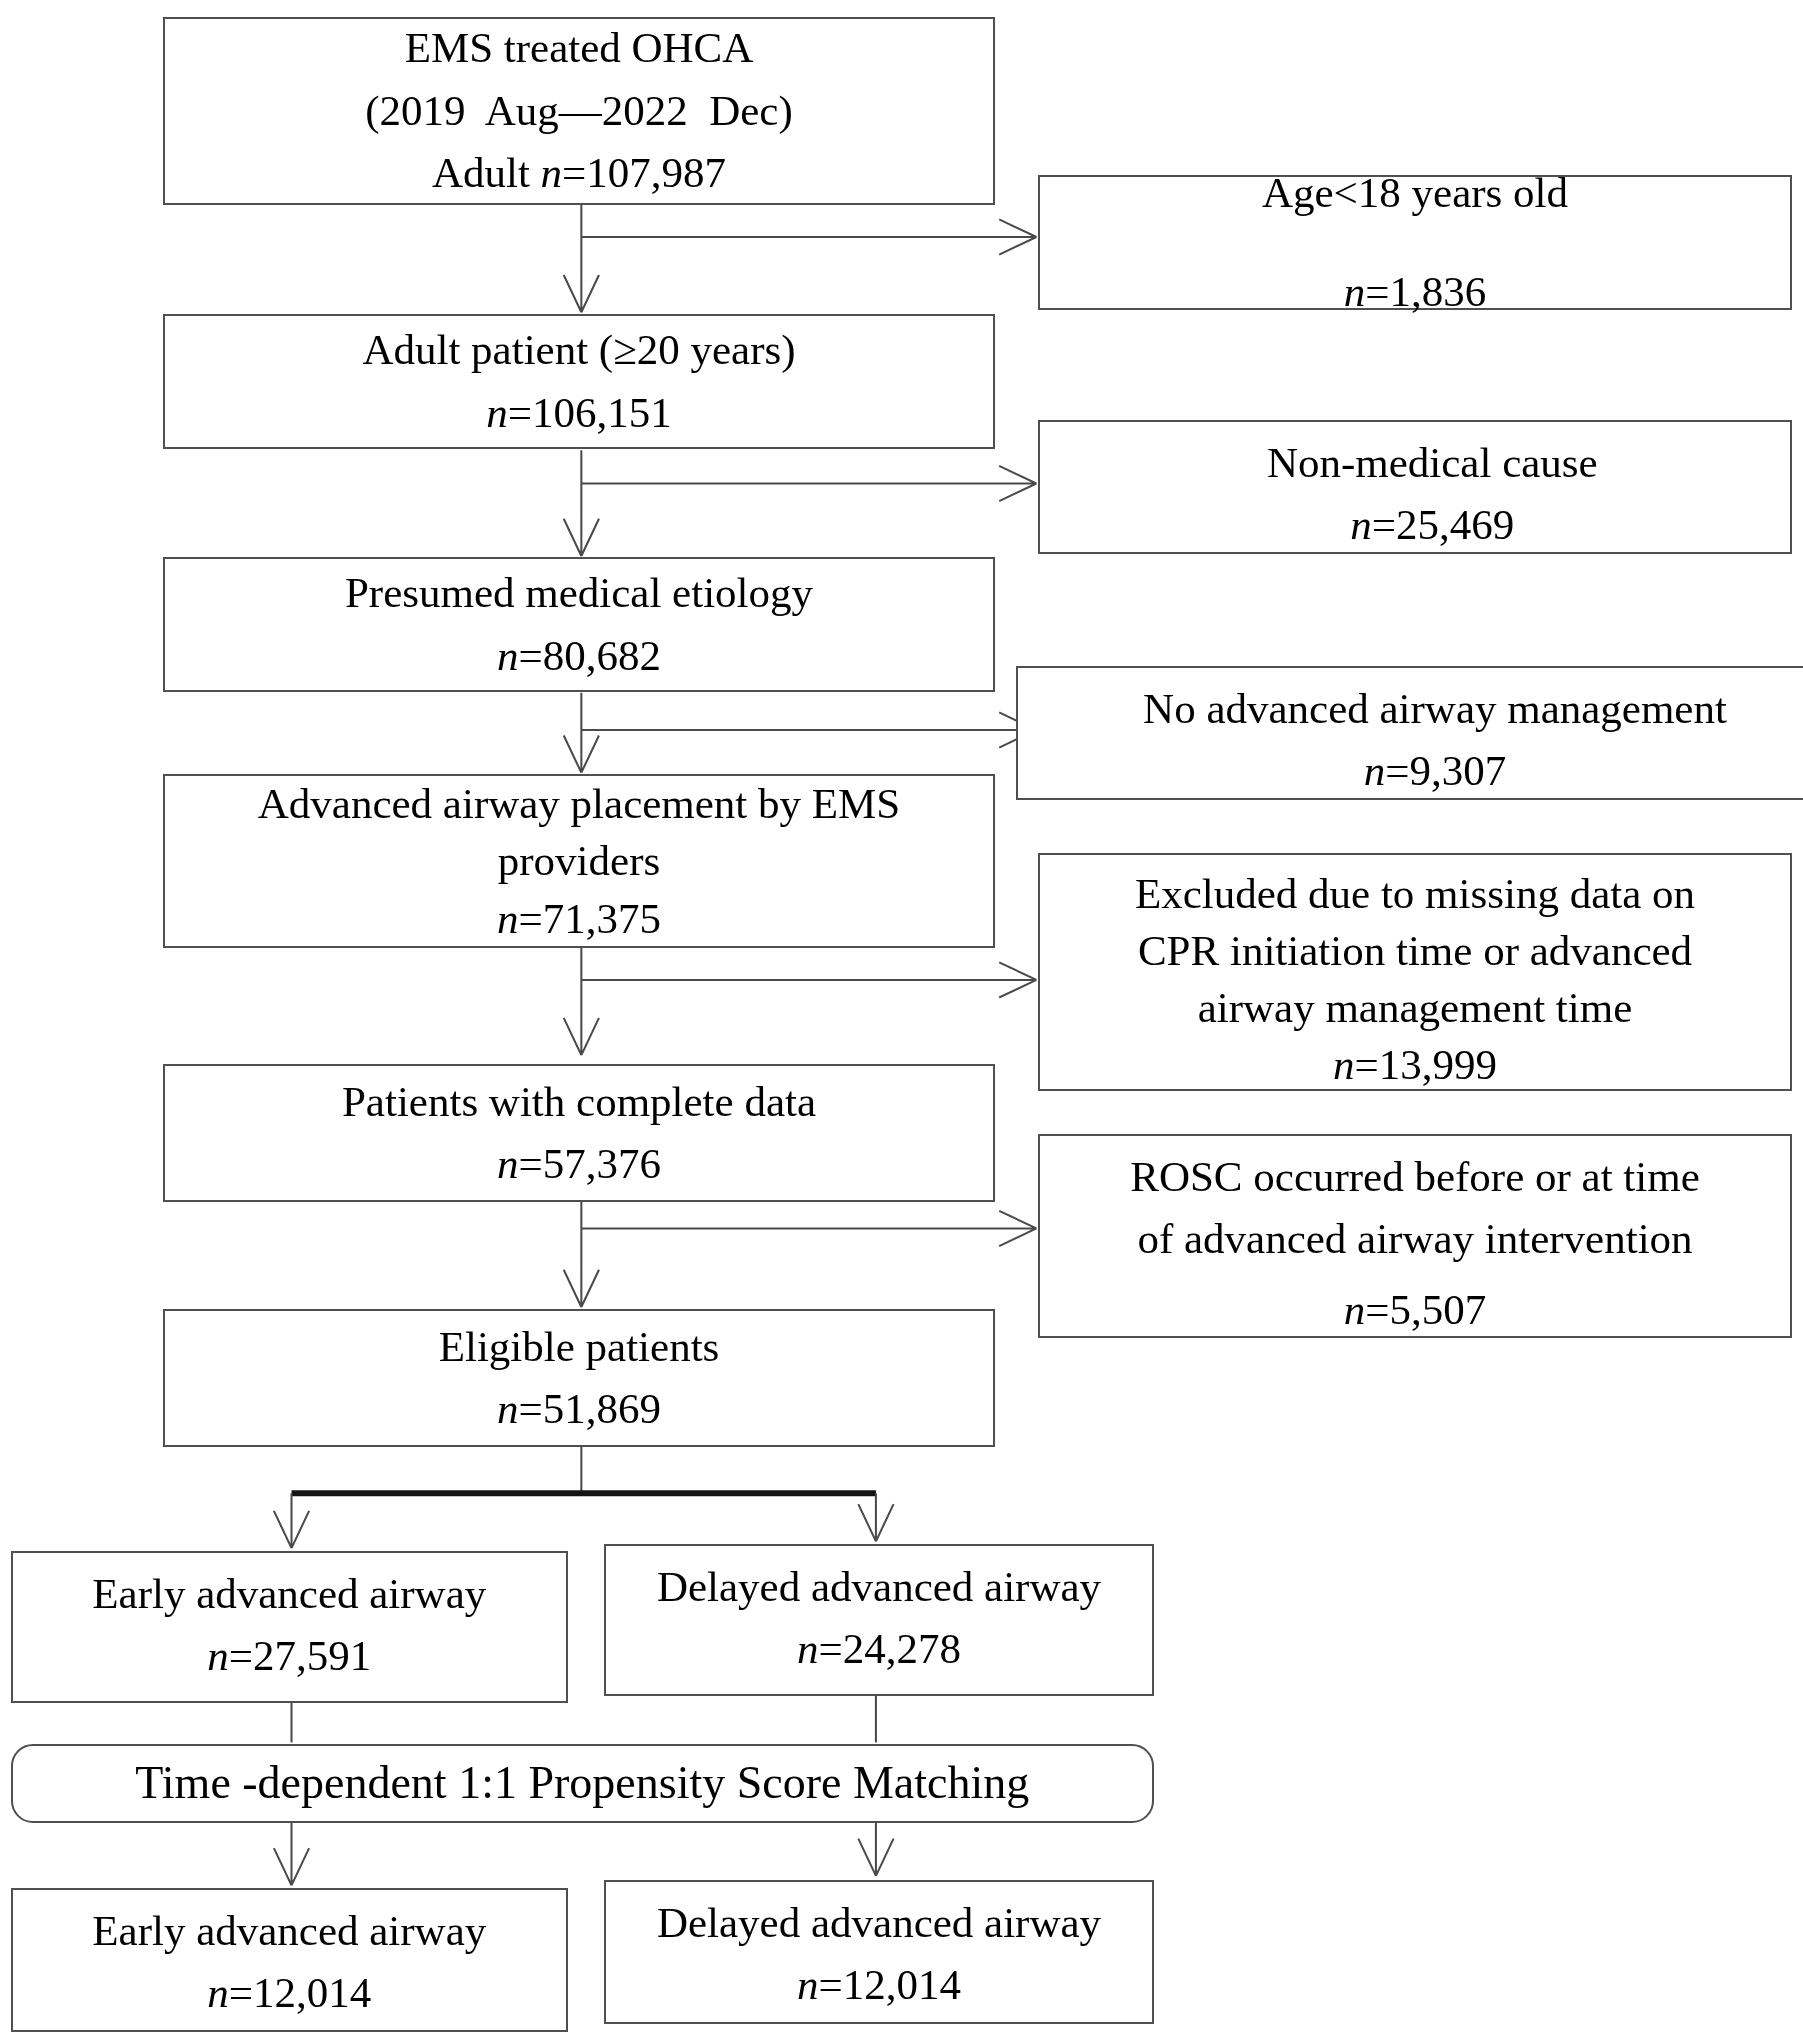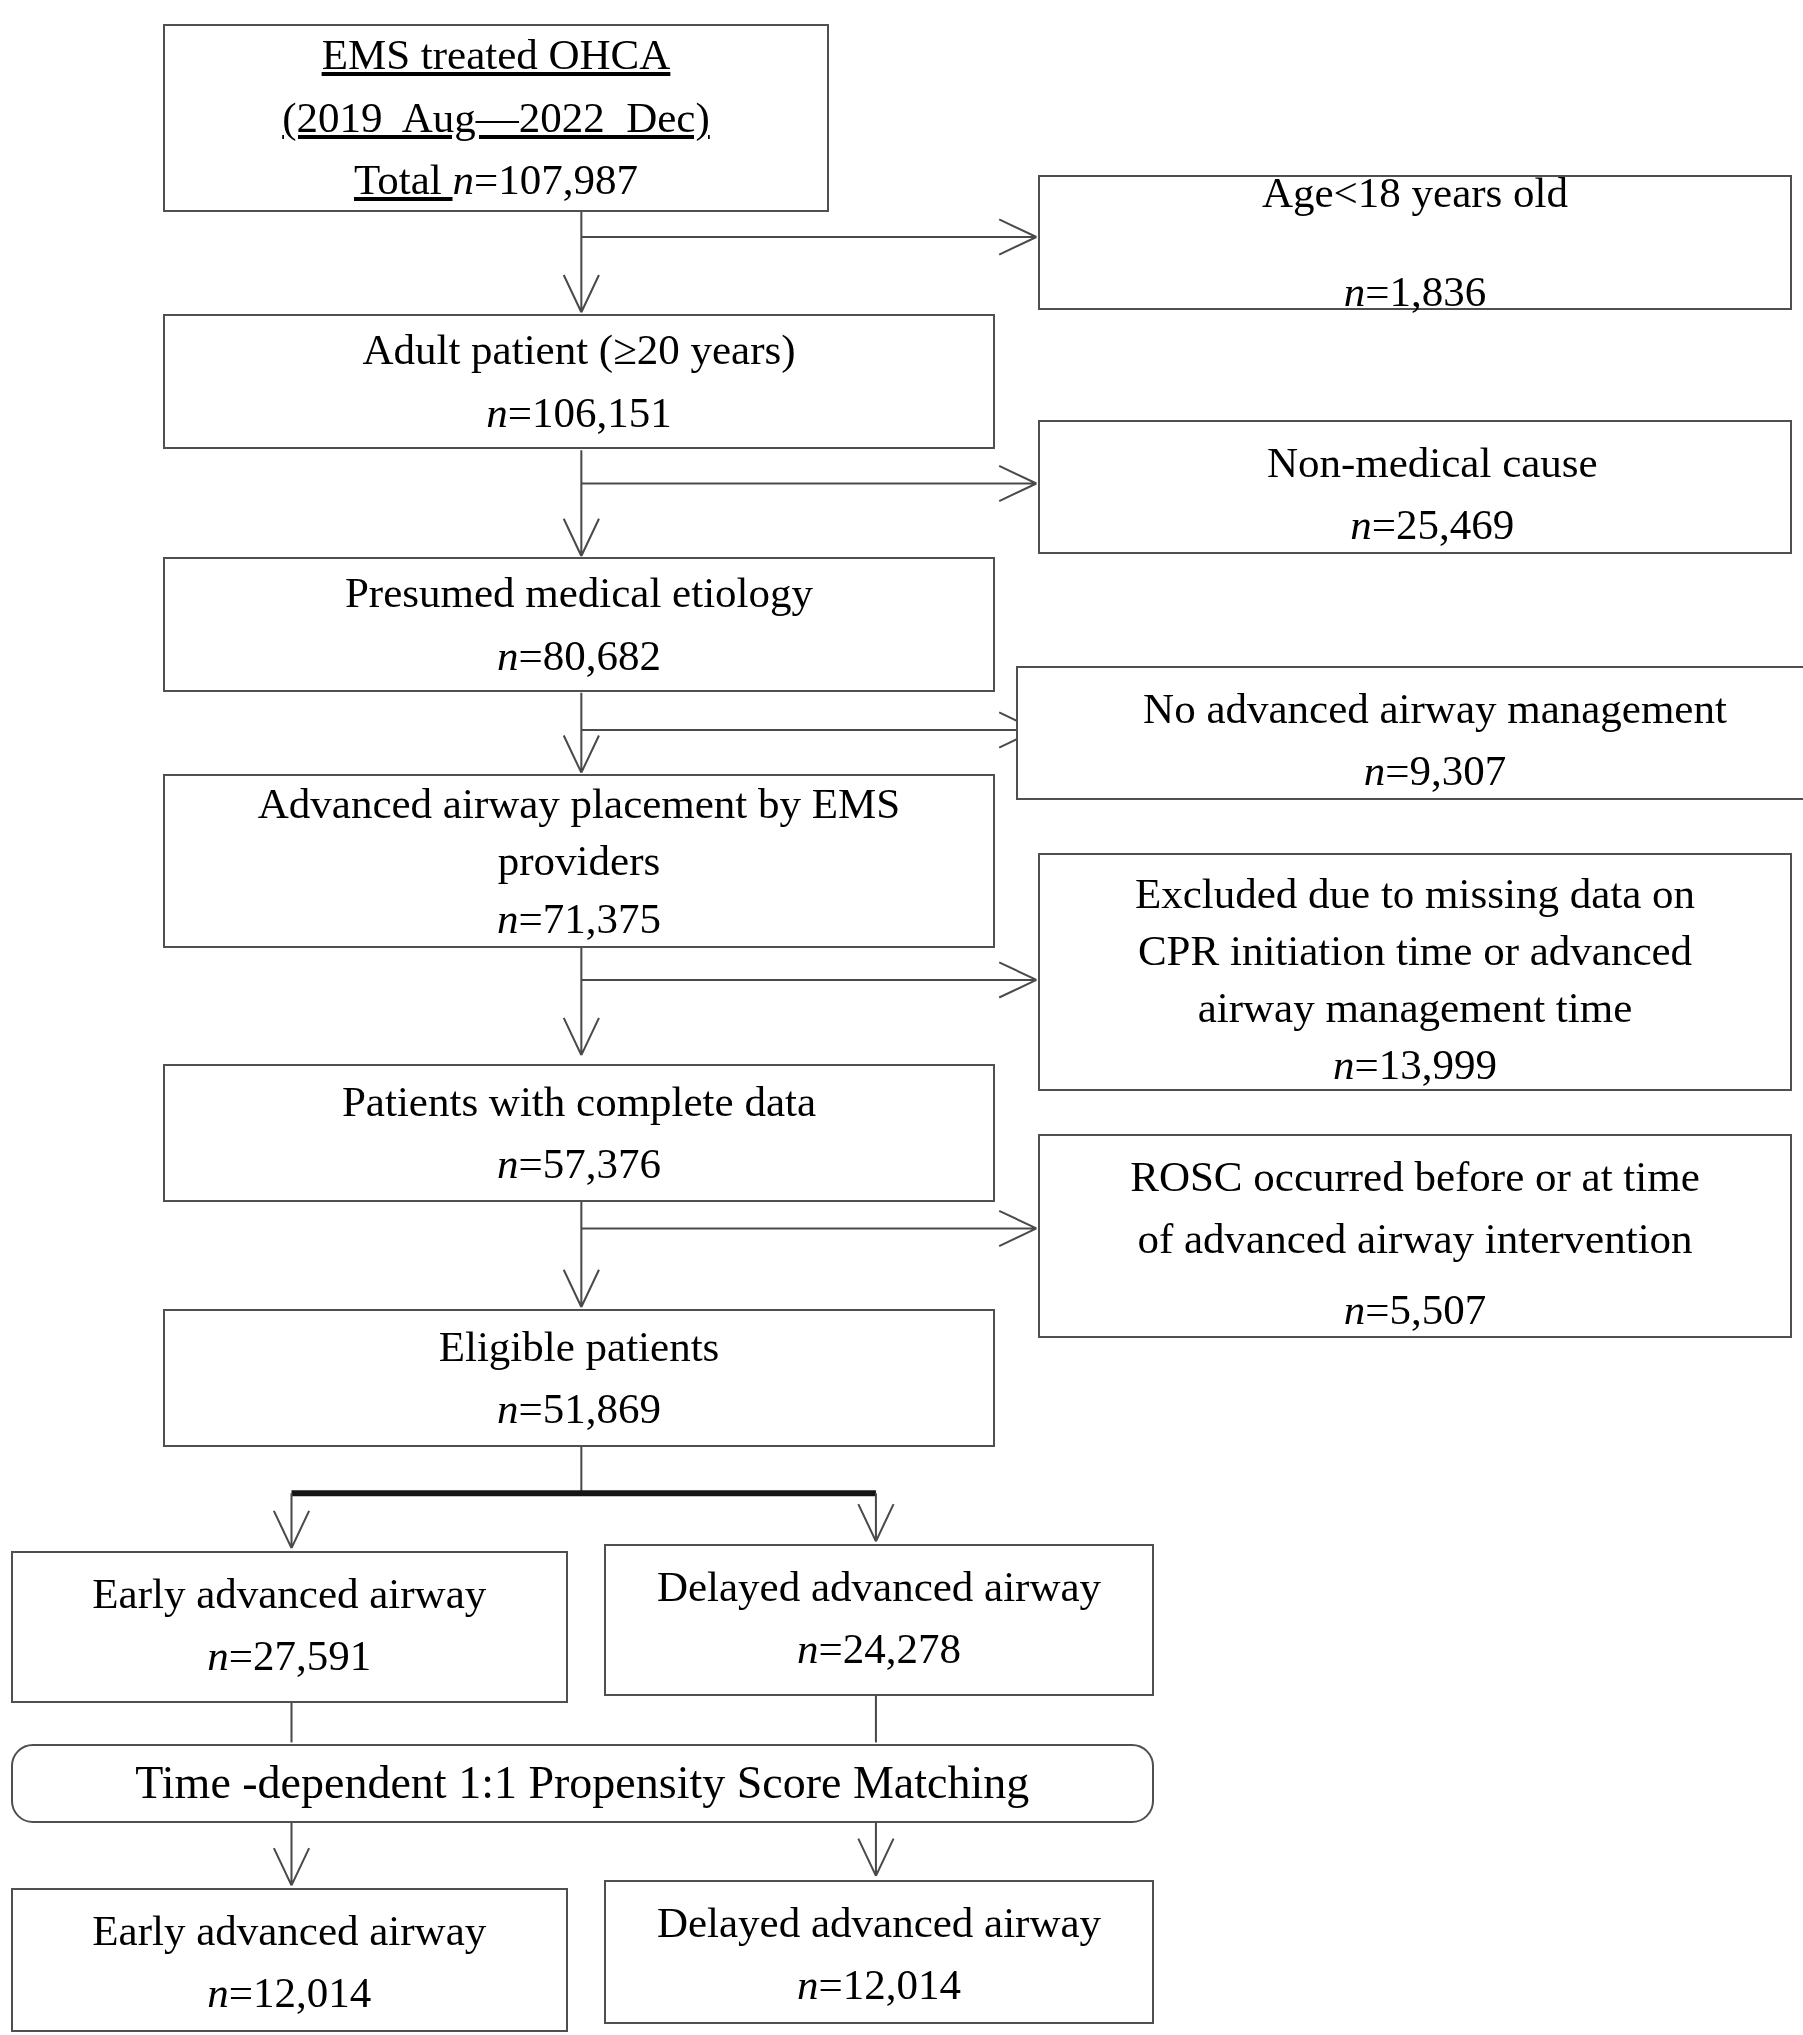--- a/index.html
+++ b/index.html
@@ -48,7 +48,7 @@
     <path d="M1293 2692 L1293 2770 M1267 2715 L1293 2770 M1319 2715 L1293 2770"></path>
   </svg>
 
-  <div class="box center" style="left:163px;top:24px;width:666px;height:188px;text-decoration:underline;">
+  <div class="box center" style="left:163px;top:17px;width:832px;height:188px;">
     <div>EMS treated OHCA</div>
     <div>(2019&nbsp; Aug—2022&nbsp; Dec)</div>
     <div><span>Total </span><span class="count-inline">n=107,987</span></div>

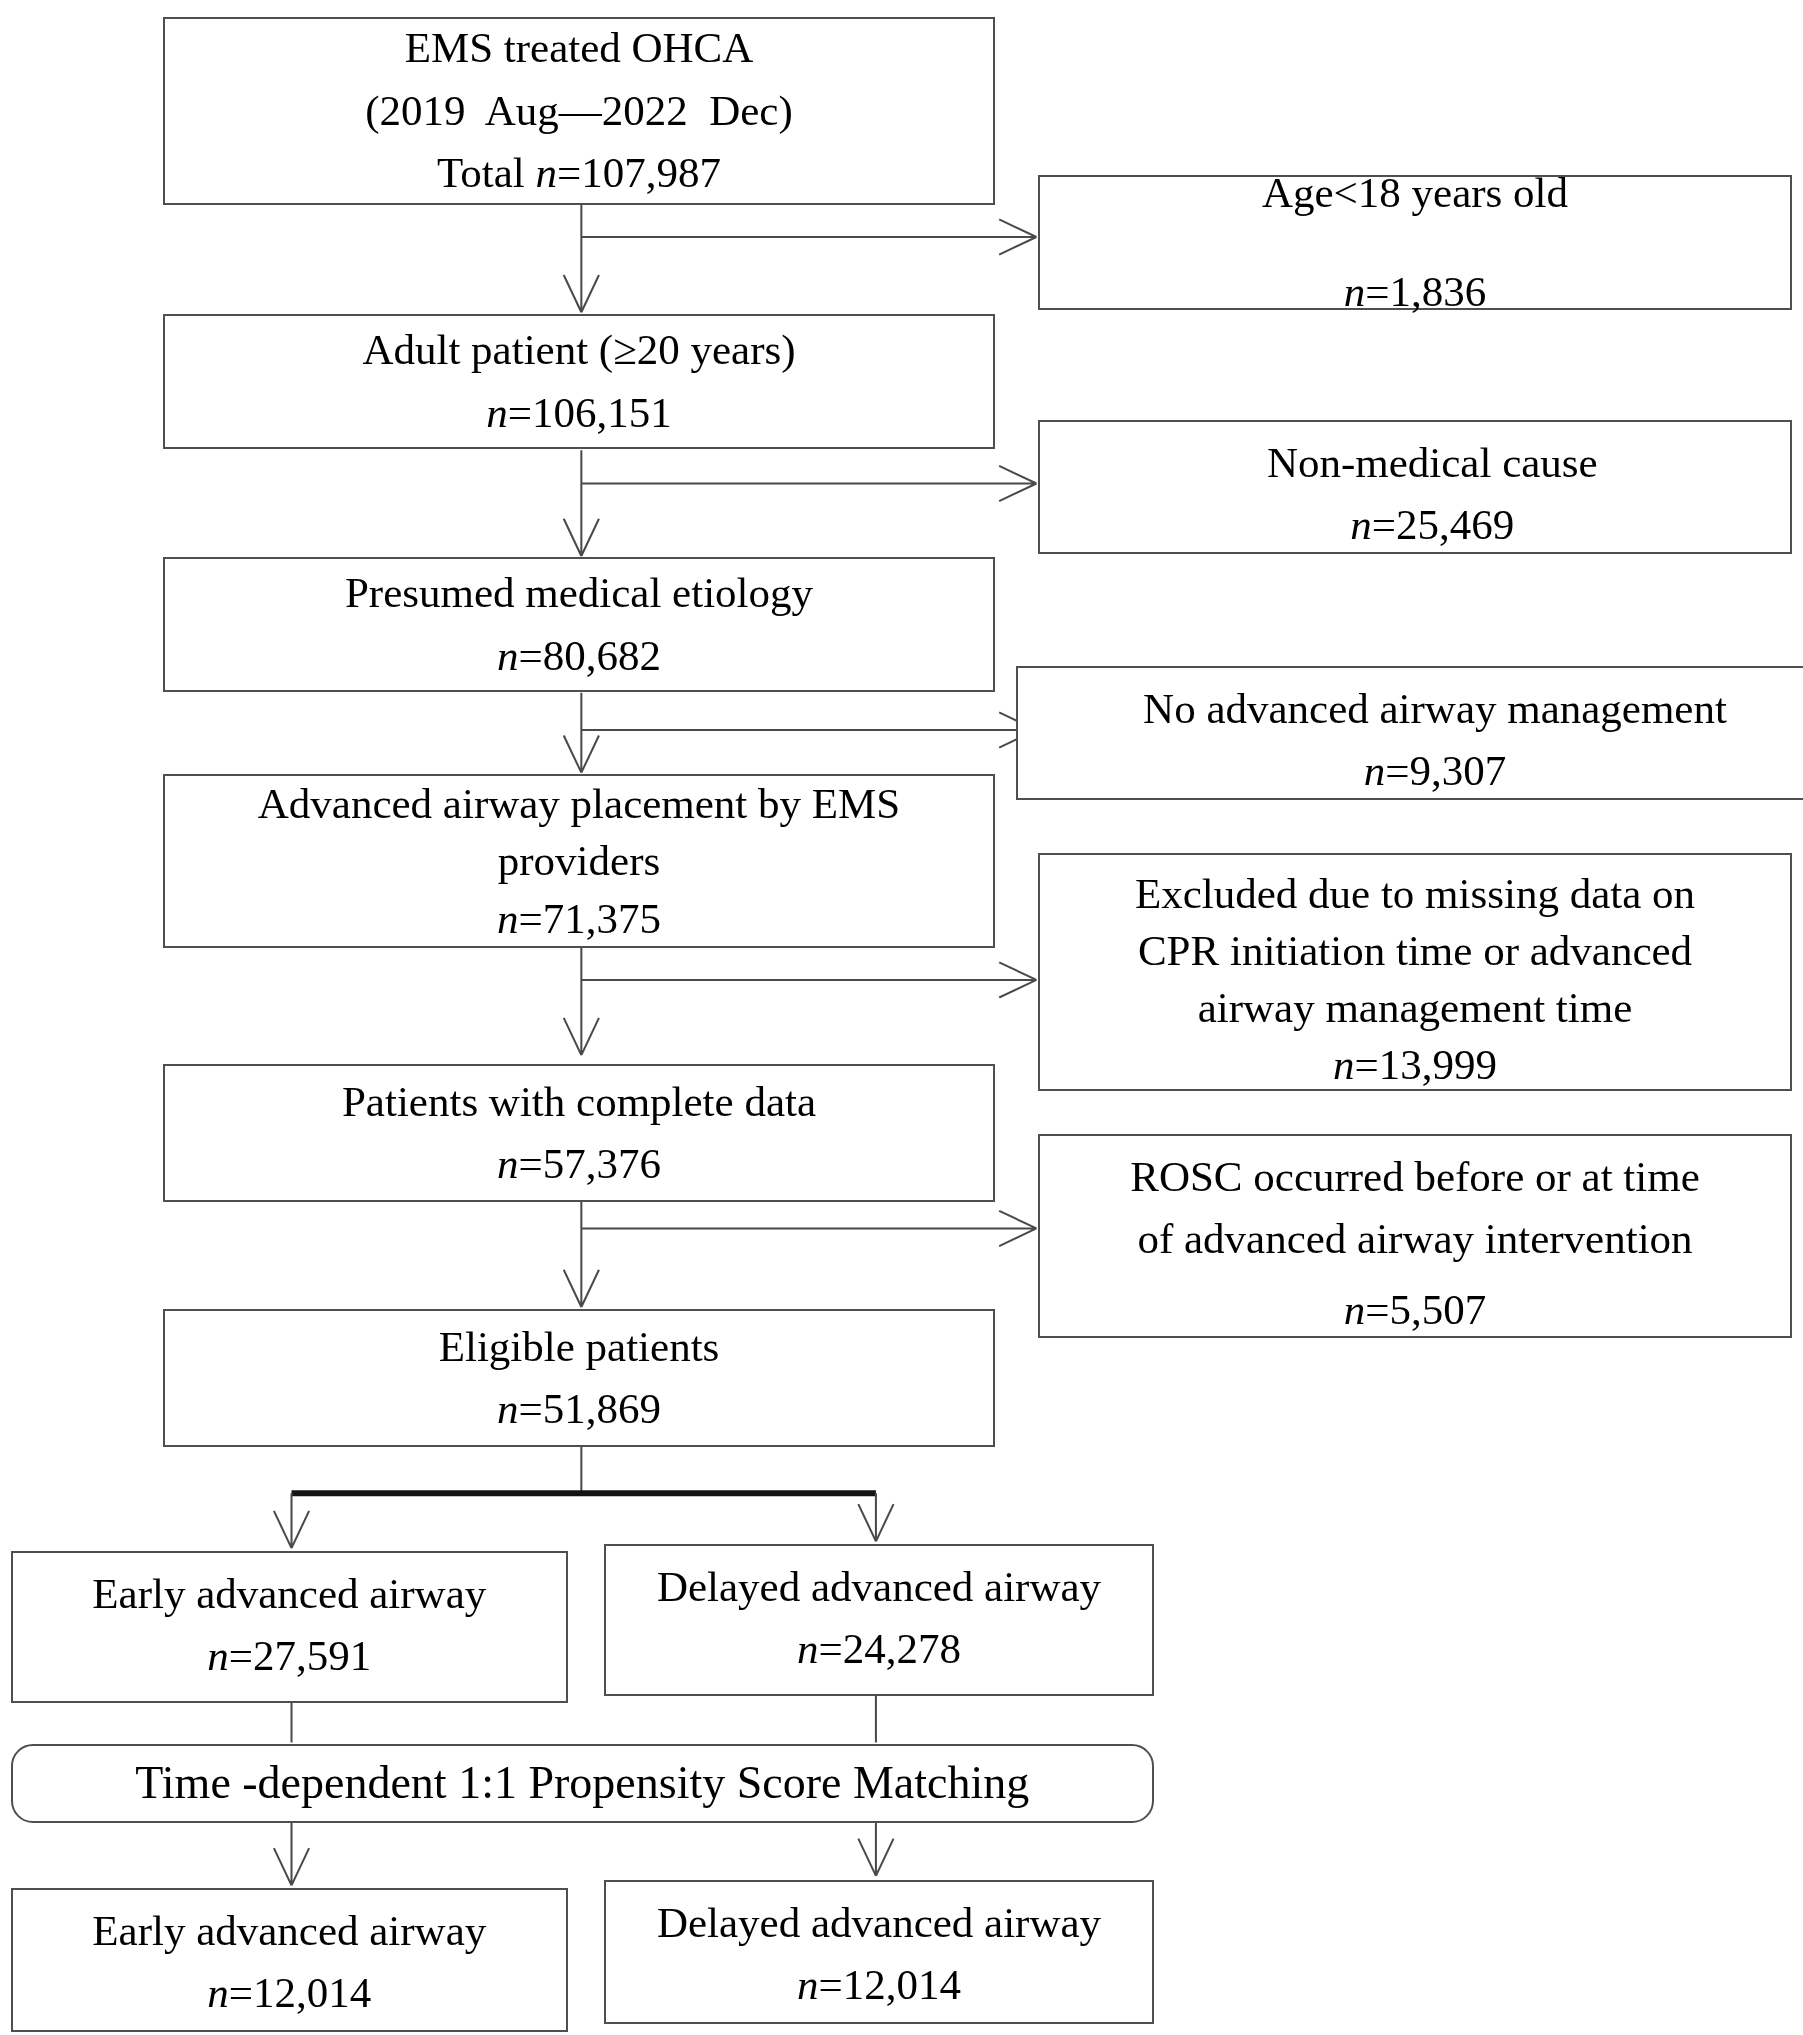--- a/index.html
+++ b/index.html
@@ -51,7 +51,7 @@
   <div class="box center" style="left:163px;top:17px;width:832px;height:188px;">
     <div>EMS treated OHCA</div>
     <div>(2019&nbsp; Aug—2022&nbsp; Dec)</div>
-    <div><span>Total </span><span class="count-inline">n=107,987</span></div>
+    <div><span>Adult </span><span class="count-inline">n=107,987</span></div>
   </div>
 
   <div class="box center" style="left:163px;top:314px;width:832px;height:135px;">

